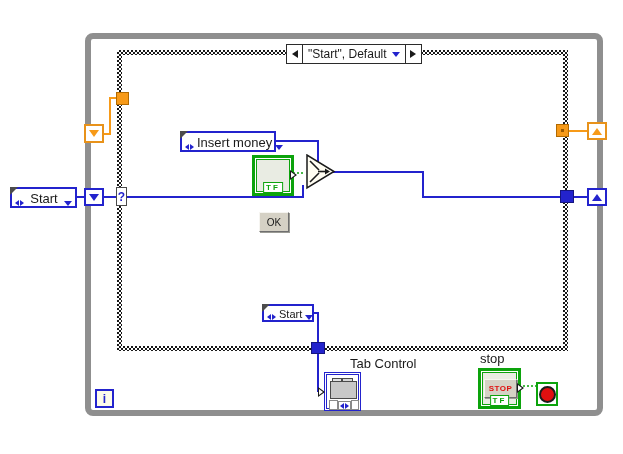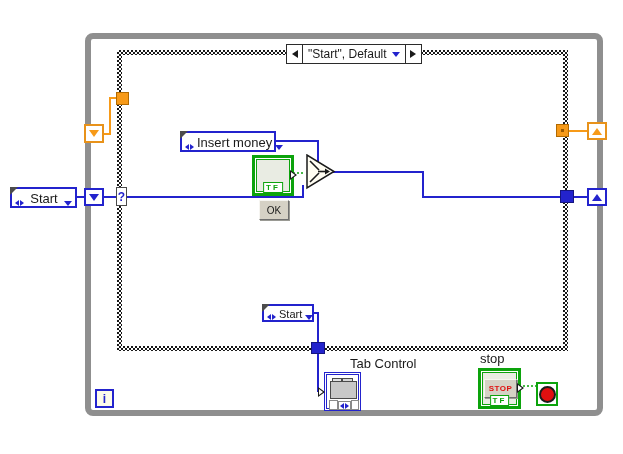--- a/index.html
+++ b/index.html
@@ -179,7 +179,7 @@
   </div>
 
   <div class="abs bool-term" style="left:252px;top:155px;width:42px;height:41px;">
-    <div class="push-btn" style="left:4px;top:6px;width:28px;height:18px;font-size:10px;margin-top:36px;">
+    <div class="push-btn" style="left:4px;top:18px;width:28px;height:18px;font-size:10px;margin-top:36px;">
       <span>OK</span>
     </div>
     <span class="tf-label">TF</span>

